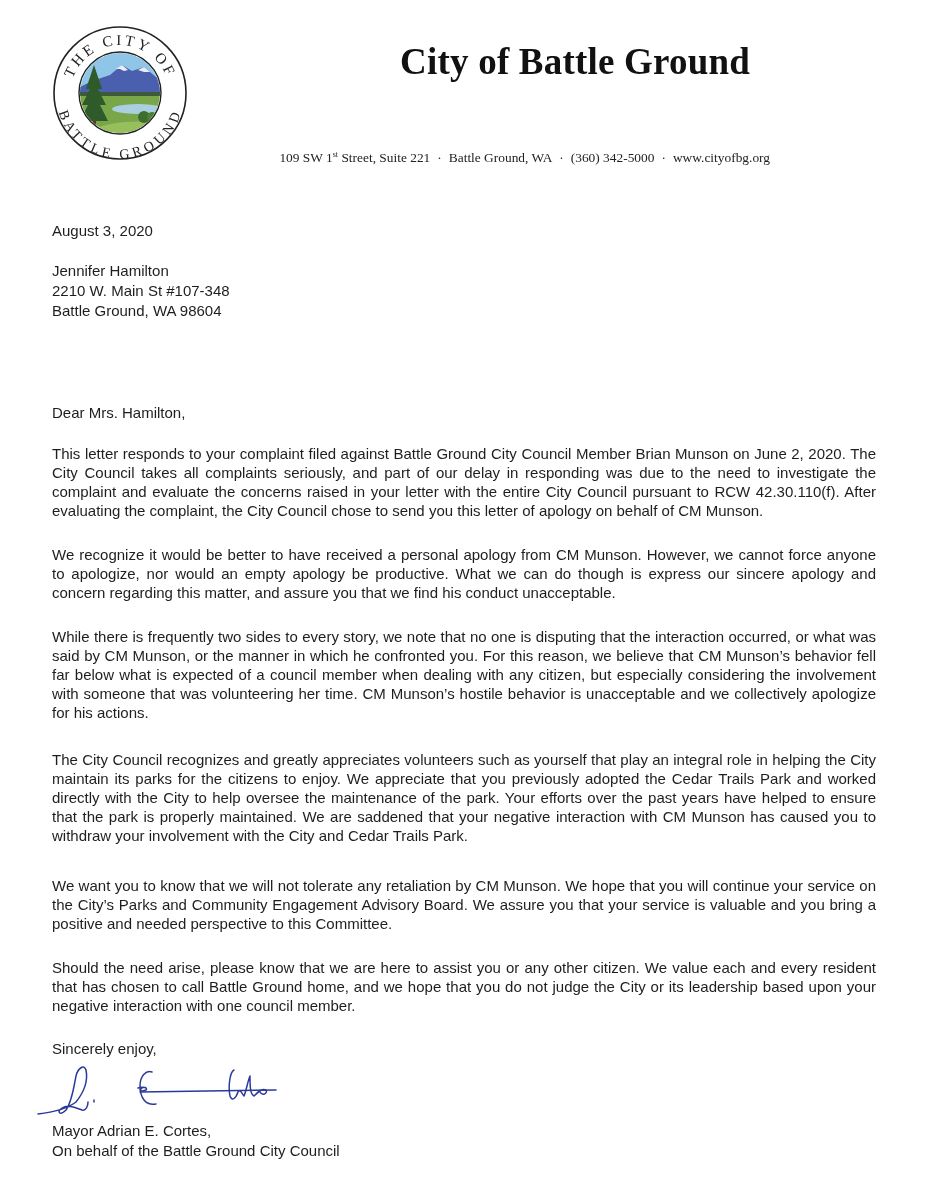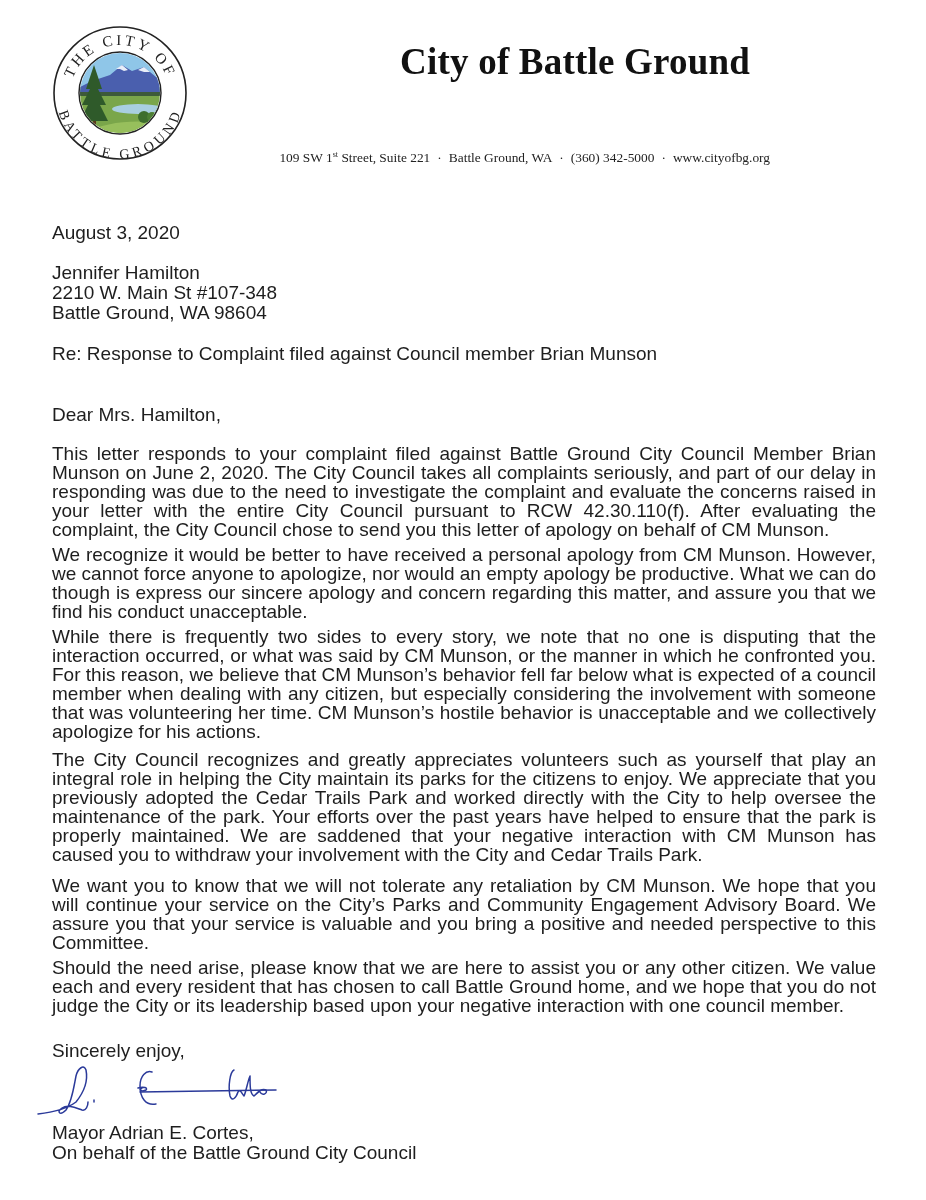--- a/index.html
+++ b/index.html
@@ -18,7 +18,7 @@
   .dot { padding: 0 7px; }
 
   
-  .txt { font-family: "Liberation Sans", "DejaVu Sans", sans-serif; font-size: 19px; color: #1e1e1e; }
+  .txt { font-family: "Liberation Sans", "DejaVu Sans", sans-serif; font-size: 15px; color: #1e1e1e; }
   .line { position: absolute; left: 52px; white-space: nowrap; }
   .para { position: absolute; left: 52px; width: 824px; line-height: 19px; text-align: justify; }
 

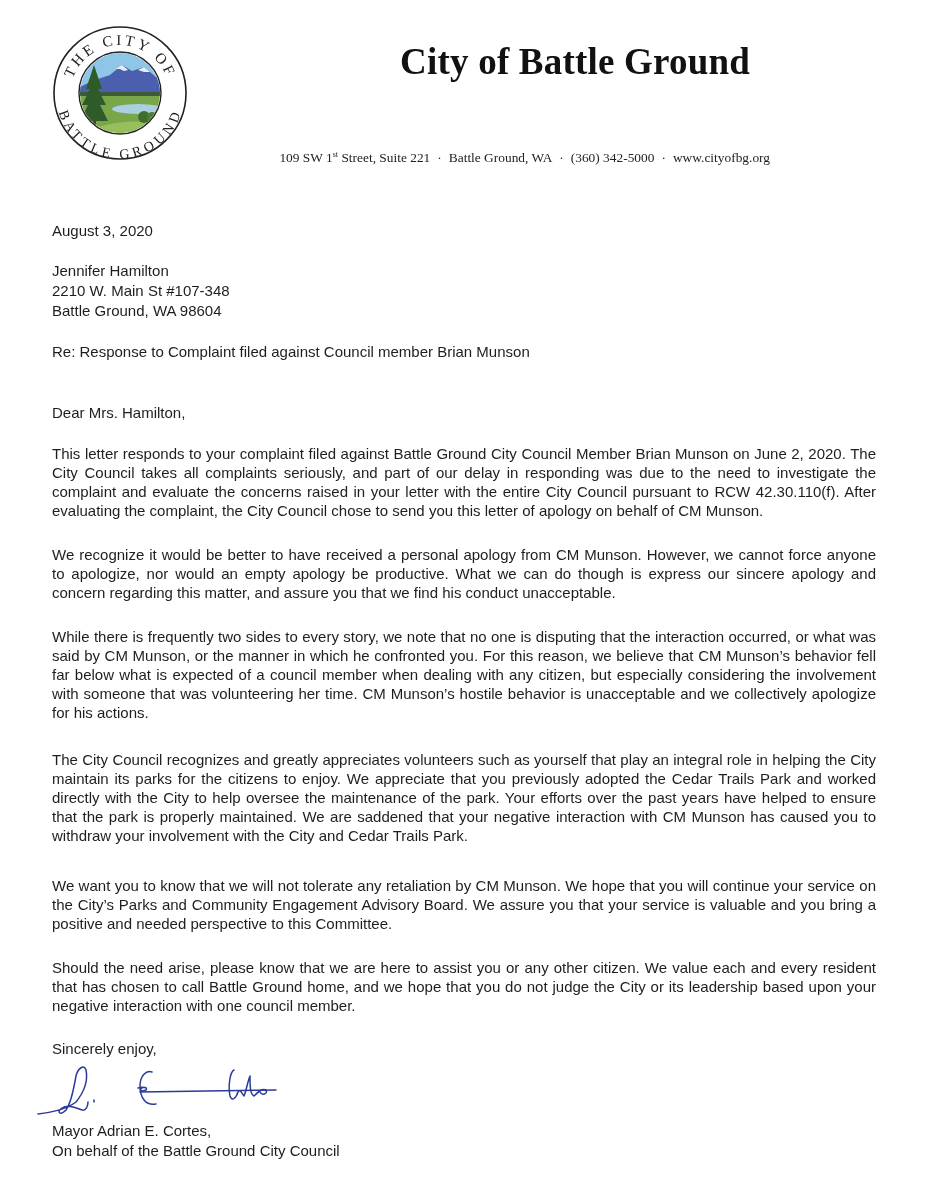--- a/index.html
+++ b/index.html
@@ -72,7 +72,6 @@
   <div class="txt line" style="top:282px">2210 W. Main St #107-348</div>
   <div class="txt line" style="top:302px">Battle Ground, WA  98604</div>
 
-  <div class="txt line" style="top:343px">Re: Response to Complaint filed against Council member Brian Munson</div>
 
   <div class="txt line" style="top:404px">Dear Mrs. Hamilton,</div>
 

